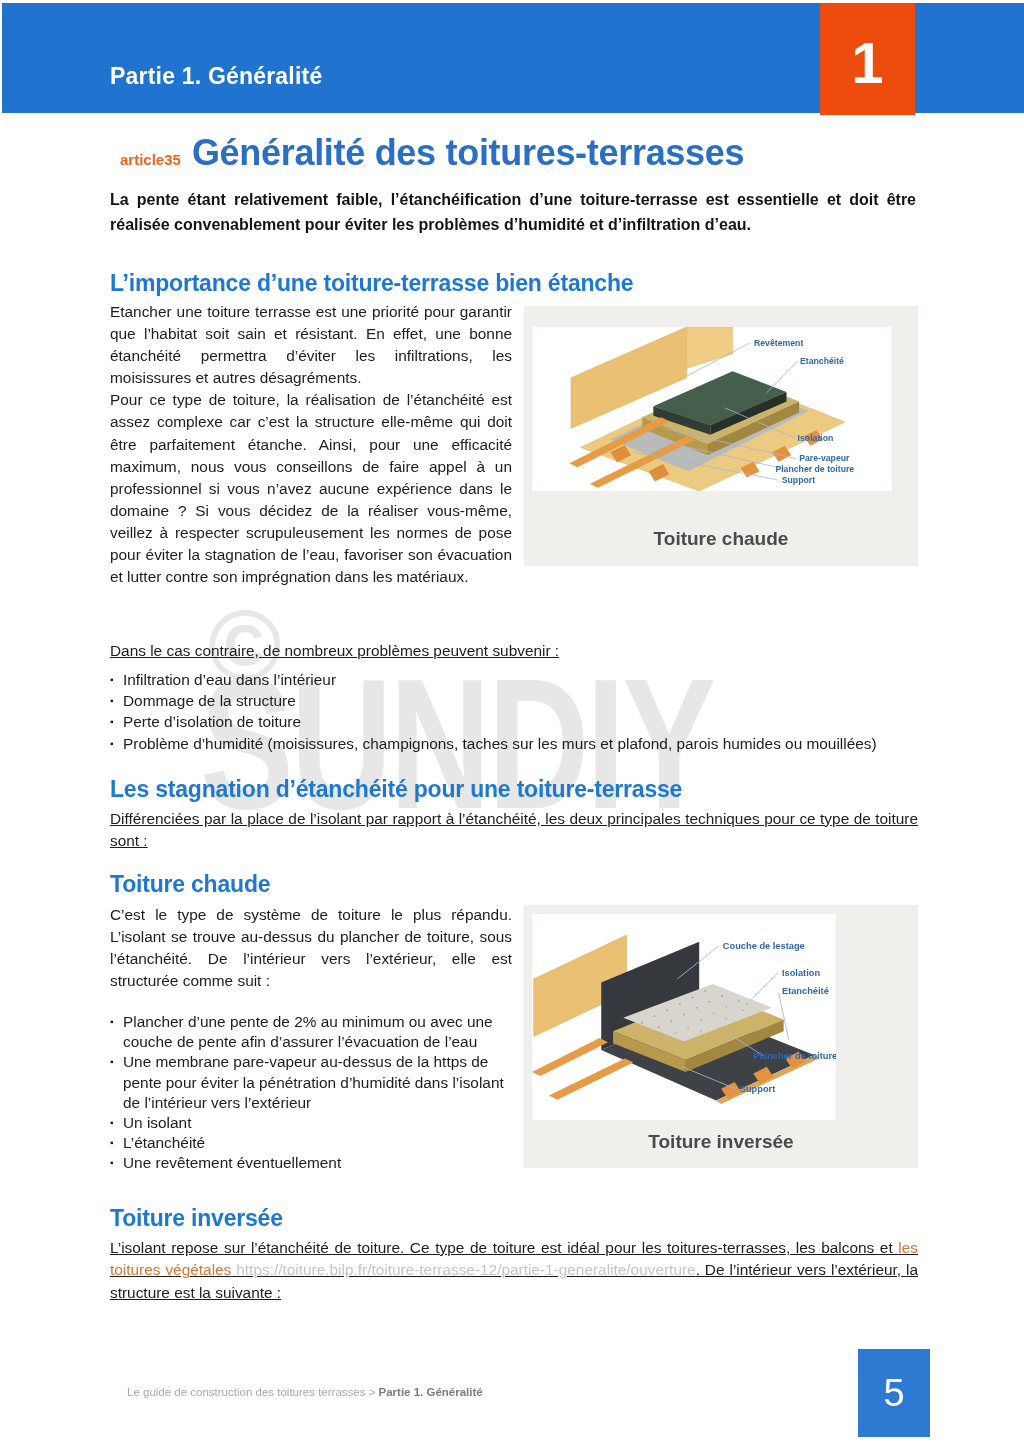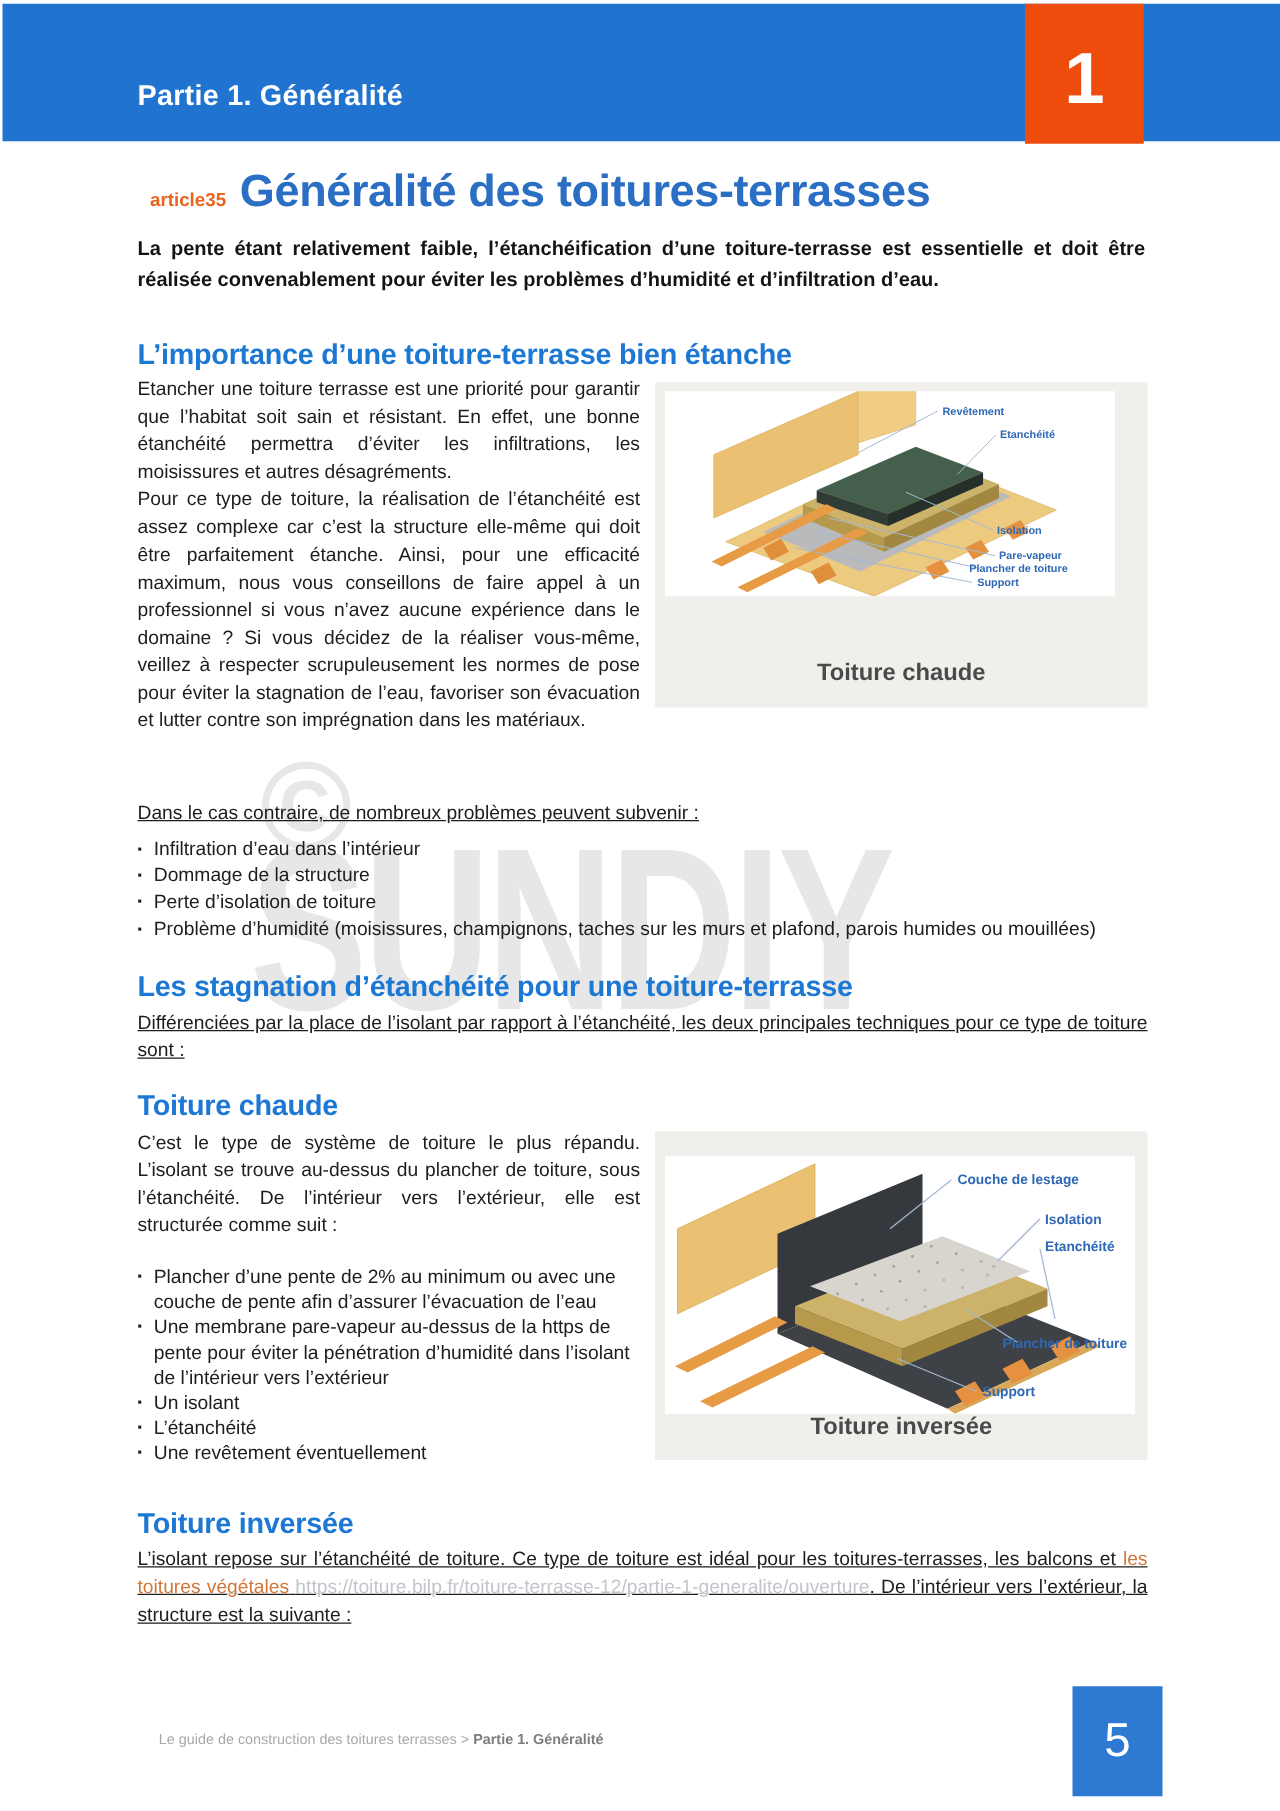--- a/index.html
+++ b/index.html
@@ -55,7 +55,7 @@
   .figure-chaude{top:306px;height:260px;}
   .figure-inversee{top:905px;height:263px;}
   .fig-img{position:absolute;left:8px;background:#ffffff;}
-  .figure-chaude .fig-img{top:7px;width:360px;height:164px;}
+  .figure-chaude .fig-img{top:21px;width:360px;height:164px;}
   .figure-inversee .fig-img{top:20px;width:376px;height:206px;text-align:center;}
   .figcap{position:absolute;left:0;right:0;text-align:center;font-size:19px;font-weight:bold;color:#4a4a4a;}
   .figure-chaude .figcap{top:222px;}

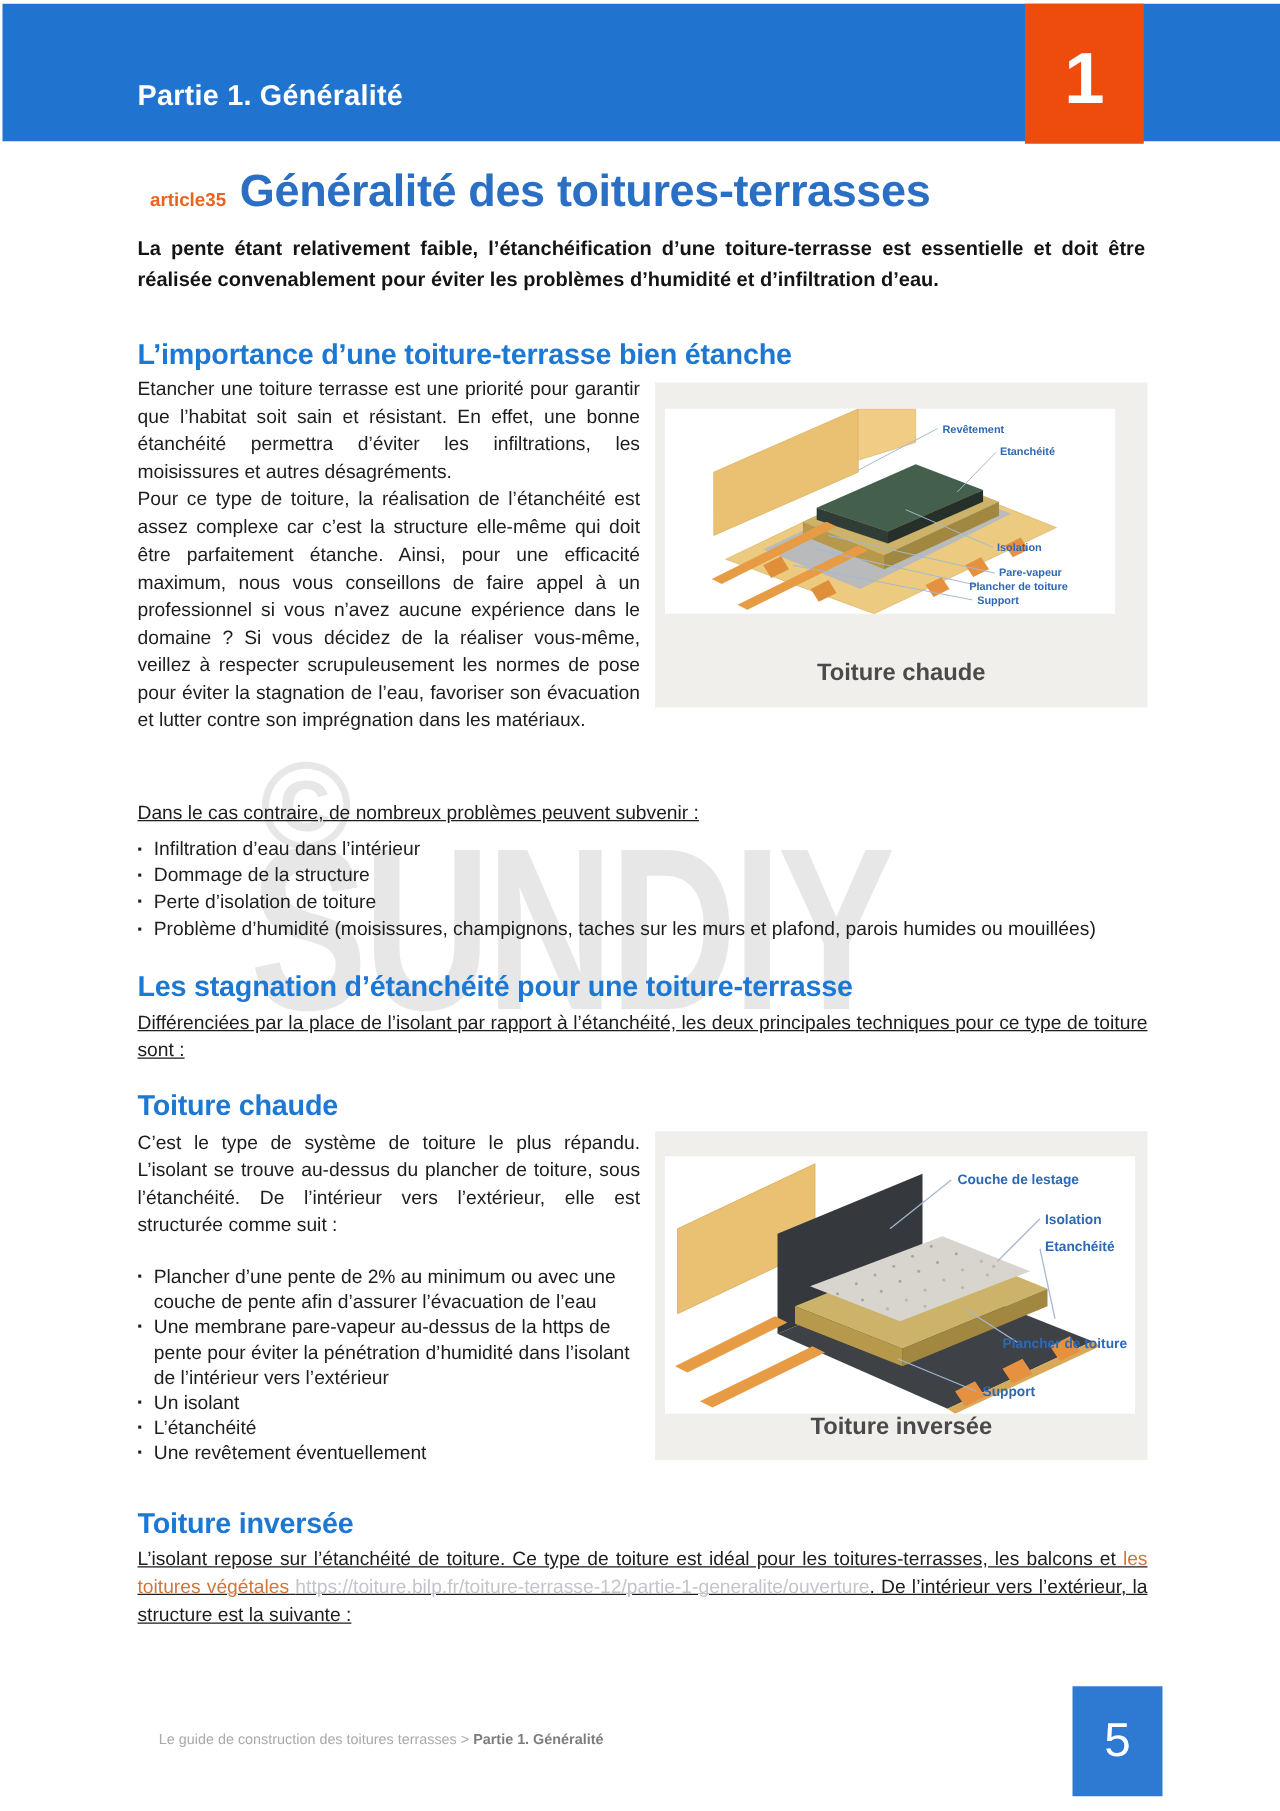--- a/index.html
+++ b/index.html
@@ -56,7 +56,7 @@
   .figure-inversee{top:905px;height:263px;}
   .fig-img{position:absolute;left:8px;background:#ffffff;}
   .figure-chaude .fig-img{top:21px;width:360px;height:164px;}
-  .figure-inversee .fig-img{top:20px;width:376px;height:206px;text-align:center;}
+  .figure-inversee .fig-img{top:9px;width:304px;height:206px;text-align:center;}
   .figcap{position:absolute;left:0;right:0;text-align:center;font-size:19px;font-weight:bold;color:#4a4a4a;}
   .figure-chaude .figcap{top:222px;}
   .figure-inversee .figcap{top:226px;}

